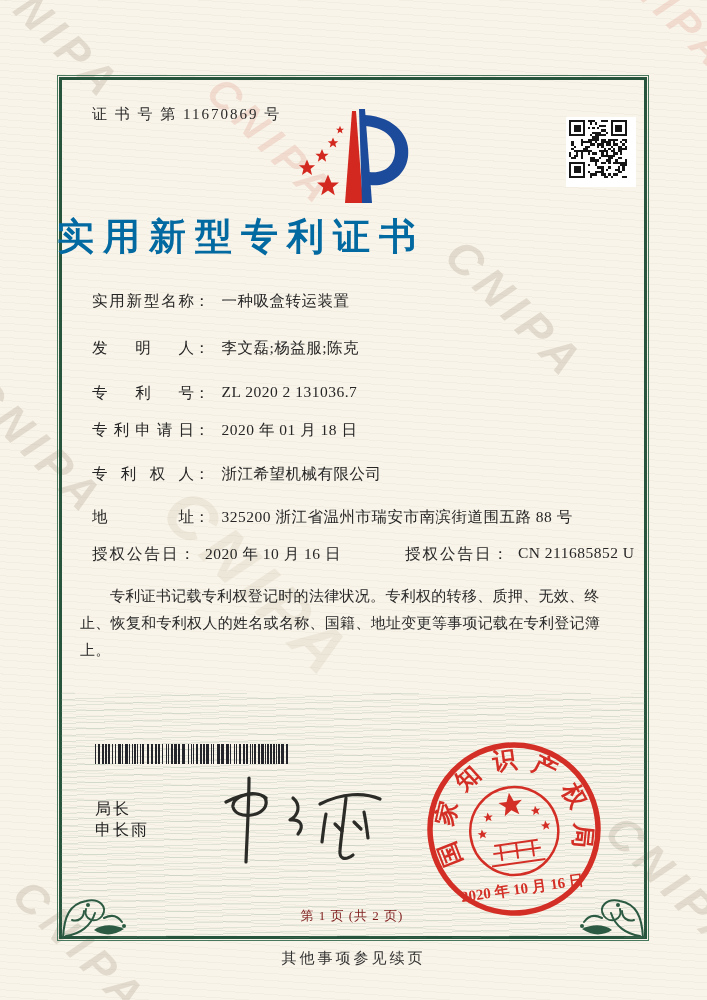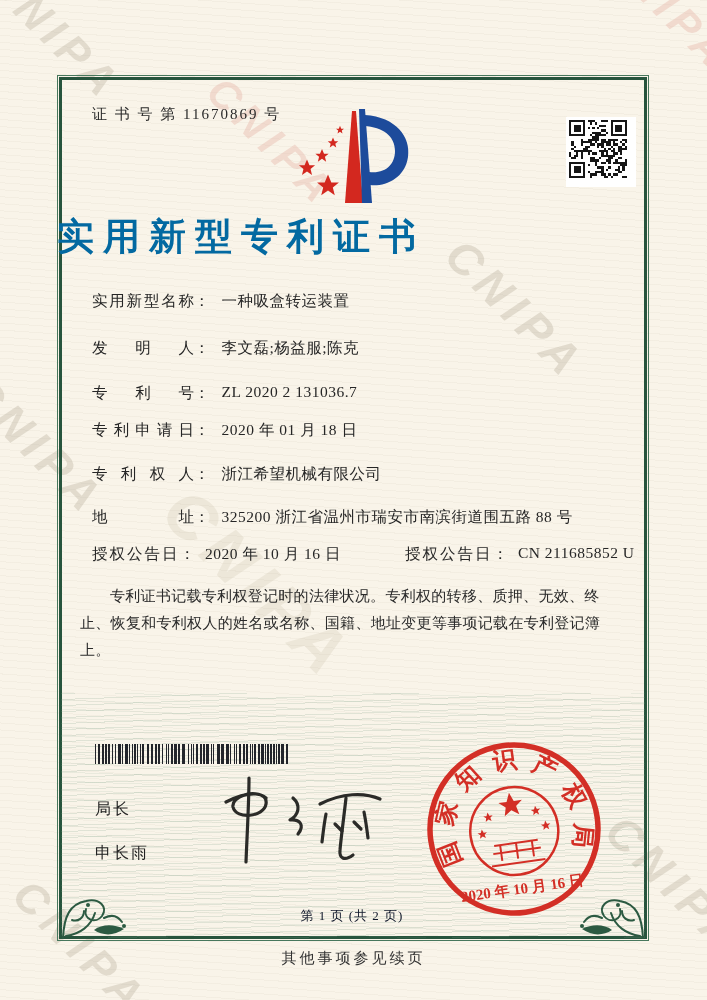--- a/index.html
+++ b/index.html
@@ -82,7 +82,7 @@
 
   .barcode{position:absolute;left:95px;top:744px;width:196px;height:20px;}
   .sig-title{position:absolute;left:95px;top:799px;font-size:16px;letter-spacing:2px;color:#222;}
-  .sig-name{position:absolute;left:95px;top:843px;font-size:16px;letter-spacing:2px;color:#222;}
+  .sig-name{position:absolute;left:95px;top:820px;font-size:16px;letter-spacing:2px;color:#222;}
   .signature{position:absolute;left:196px;top:772px;width:188px;height:96px;}
 
   .seal{

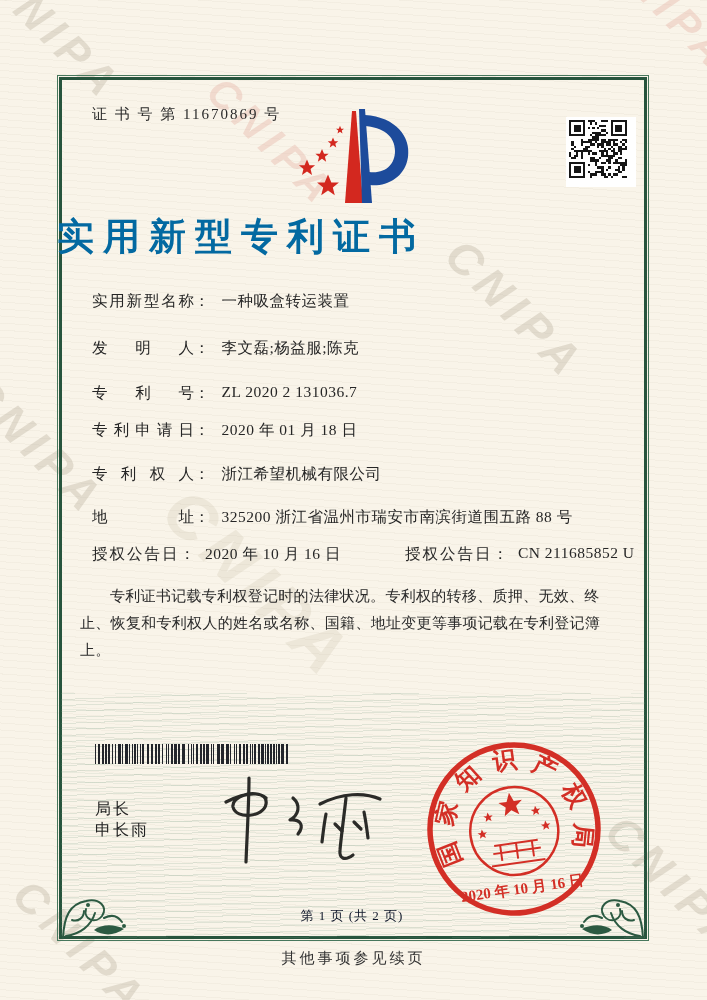--- a/index.html
+++ b/index.html
@@ -92,7 +92,7 @@
 
   .page-number{
     position:absolute;left:57px;top:907px;width:590px;
-    text-align:center;font-size:13px;color:#0f172a;letter-spacing:1px;
+    text-align:center;font-size:13px;color:#7f1d1d;letter-spacing:1px;
   }
   .footer-note{
     position:absolute;left:0;top:949px;width:707px;

